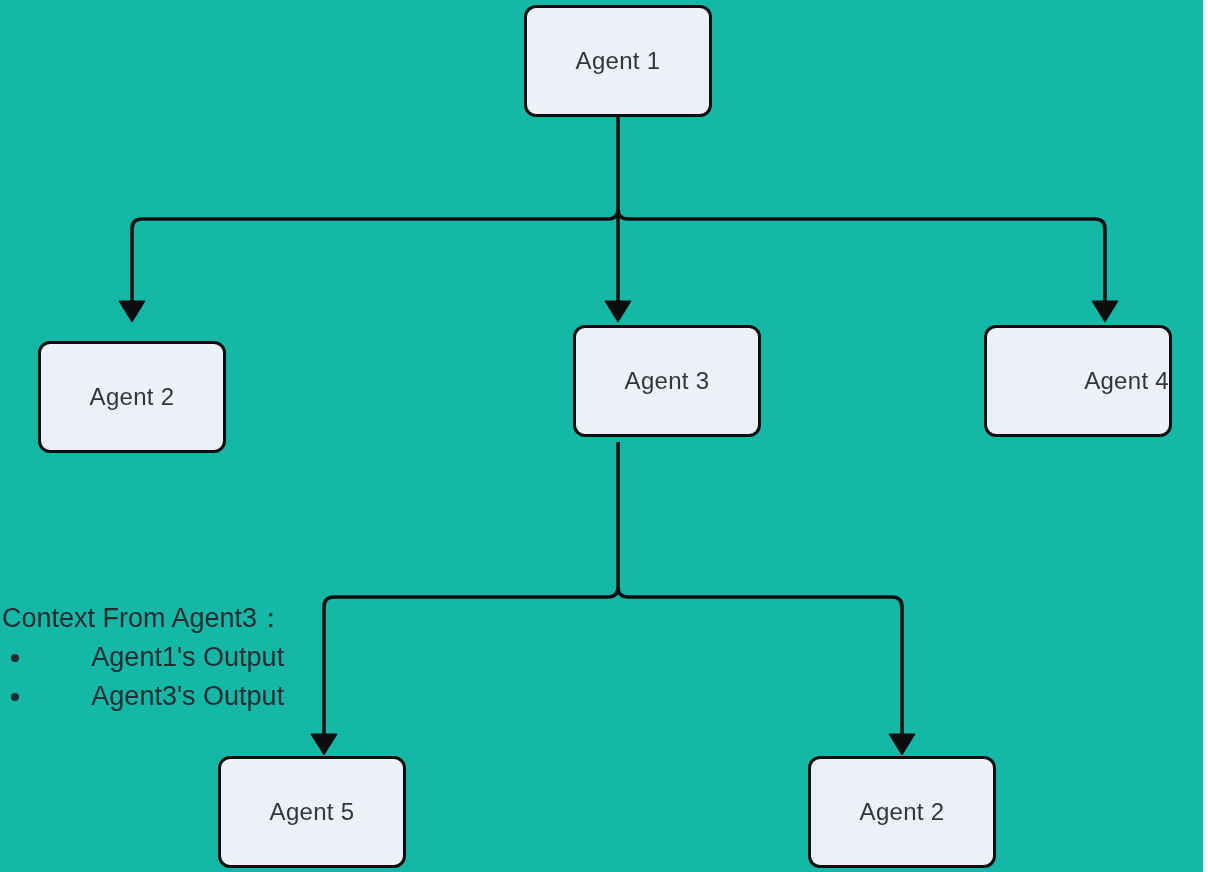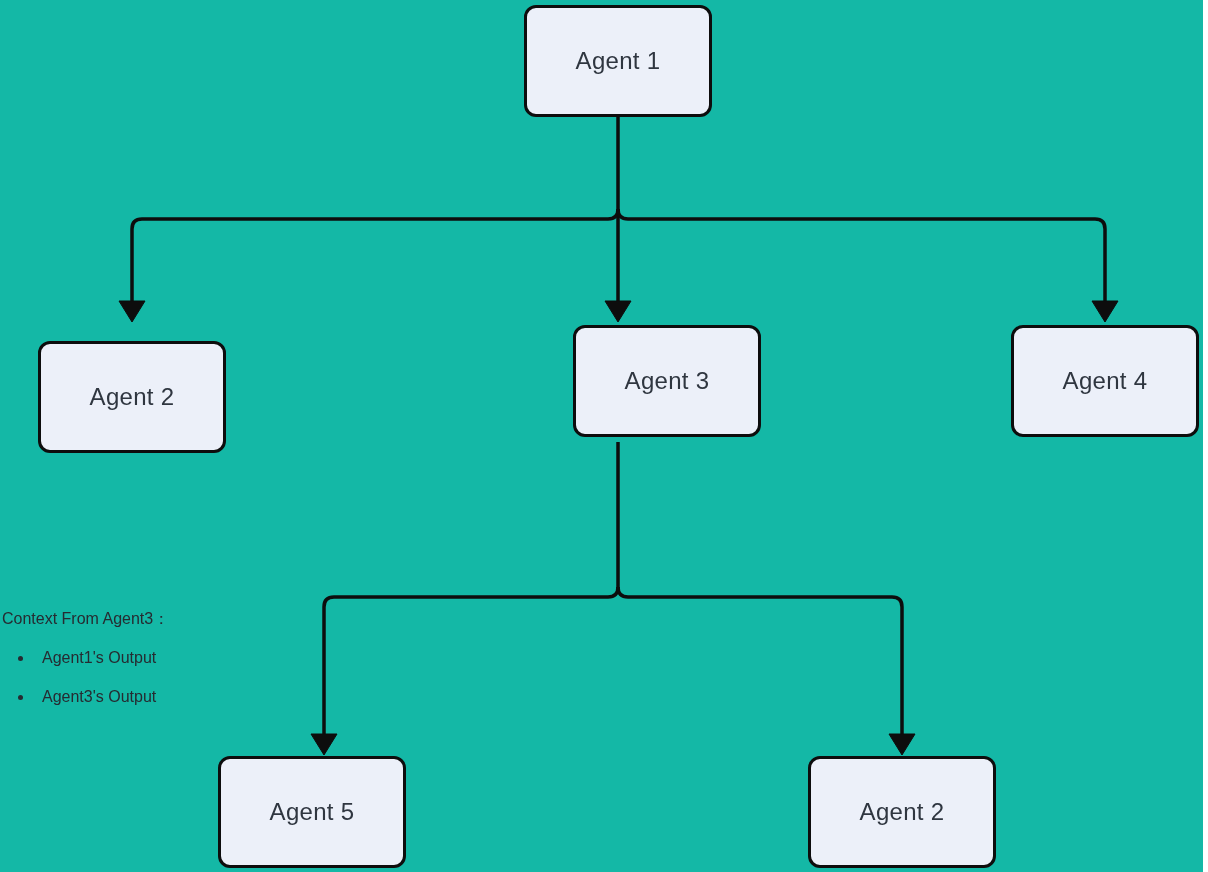--- a/index.html
+++ b/index.html
@@ -49,7 +49,7 @@
   .node-agent-1 { left: 524px; top: 5px;   }
   .node-agent-2 { left: 38px;  top: 341px; }
   .node-agent-3 { left: 540px; top: 325px; margin-left: 33px; }
-  .node-agent-4 { left: 1011px;top: 325px; }
+  .node-agent-4 { left: 984px;top: 325px; justify-content: flex-end; }
   .node-agent-5 { left: 218px; top: 756px; }
   .node-agent-6 { left: 808px; top: 756px; }
   .annotation {

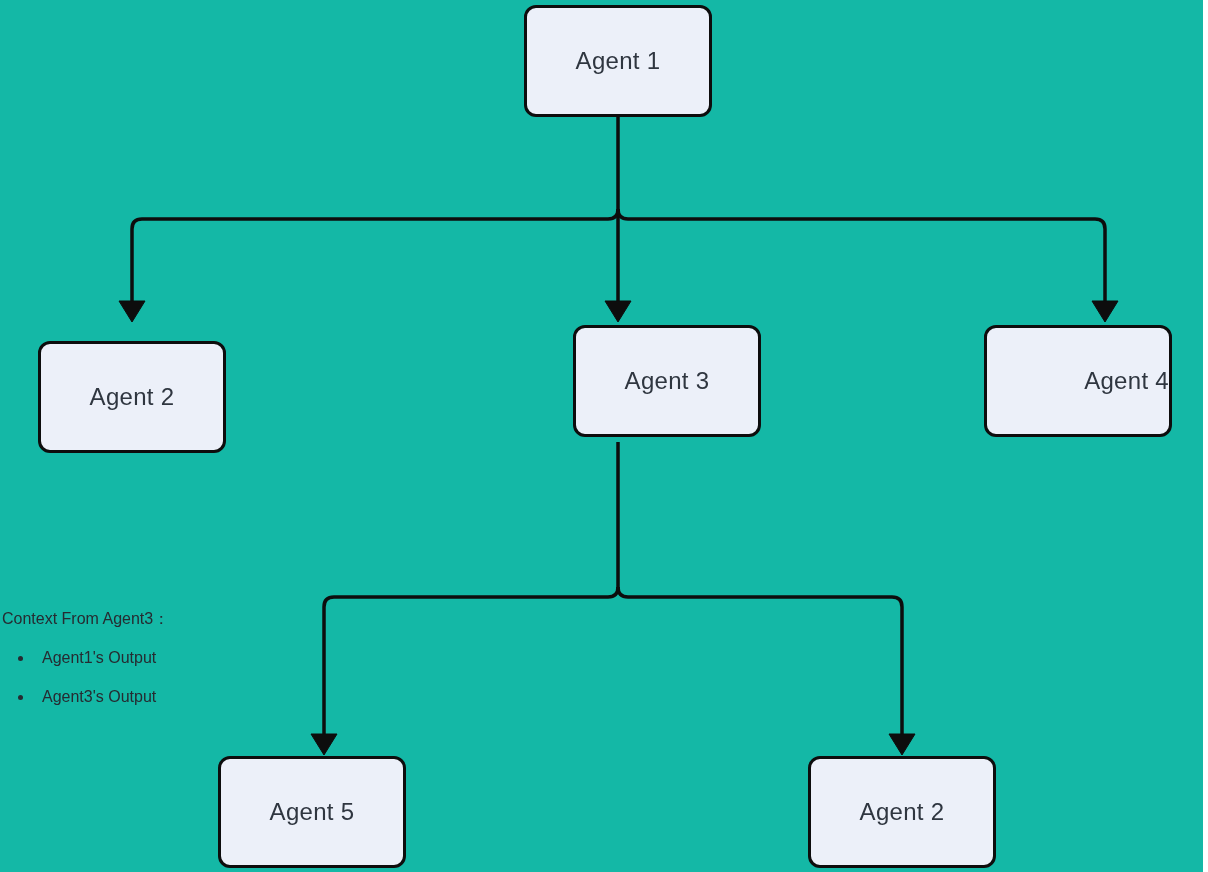--- a/index.html
+++ b/index.html
@@ -57,7 +57,7 @@
     left: 2px;
     top: 599px;
     color: #262B31;
-    font-size: 16px;
+    font-size: 27px;
     line-height: 39px;
   }
   .annotation-title {

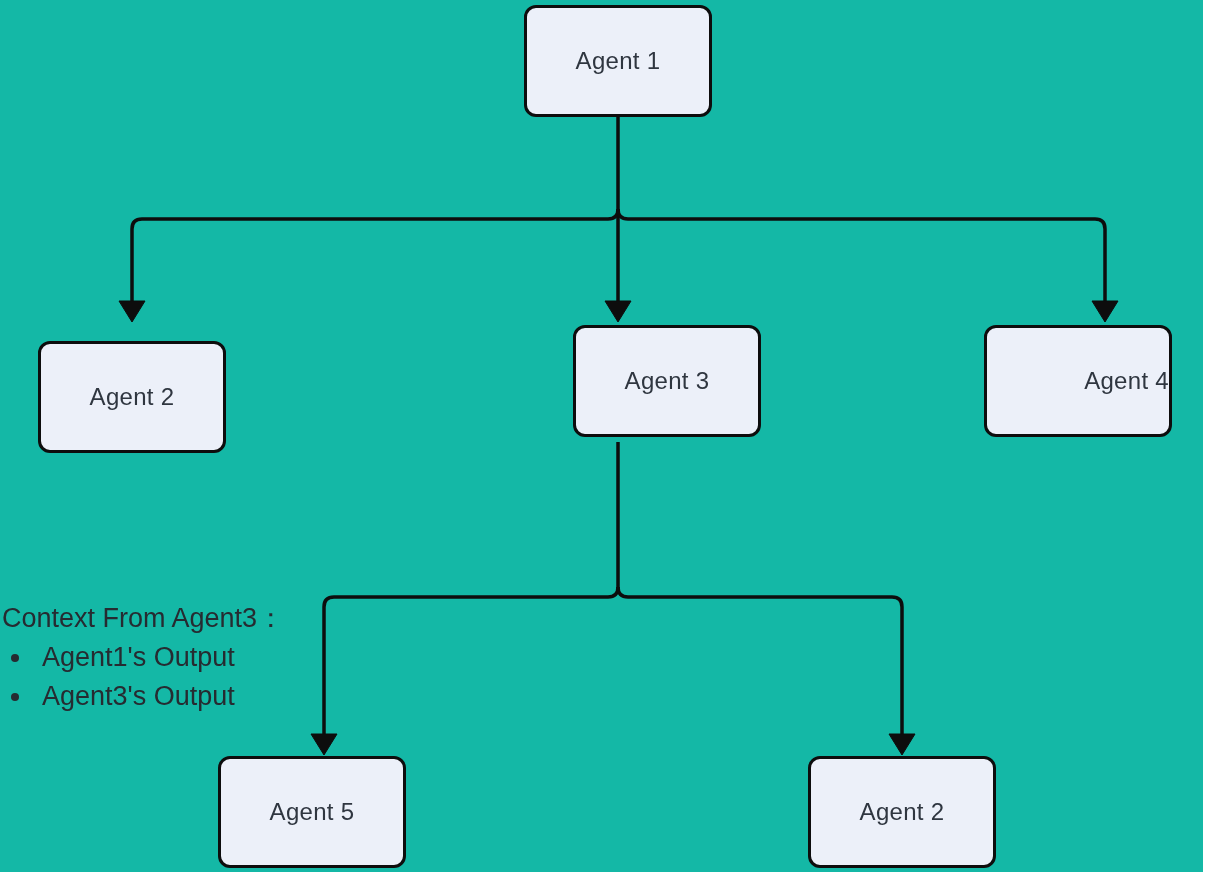--- a/index.html
+++ b/index.html
@@ -70,6 +70,7 @@
   }
   .annotation li {
     padding-left: 8px;
+    text-align: right;
   }
 </style>
 </head>

